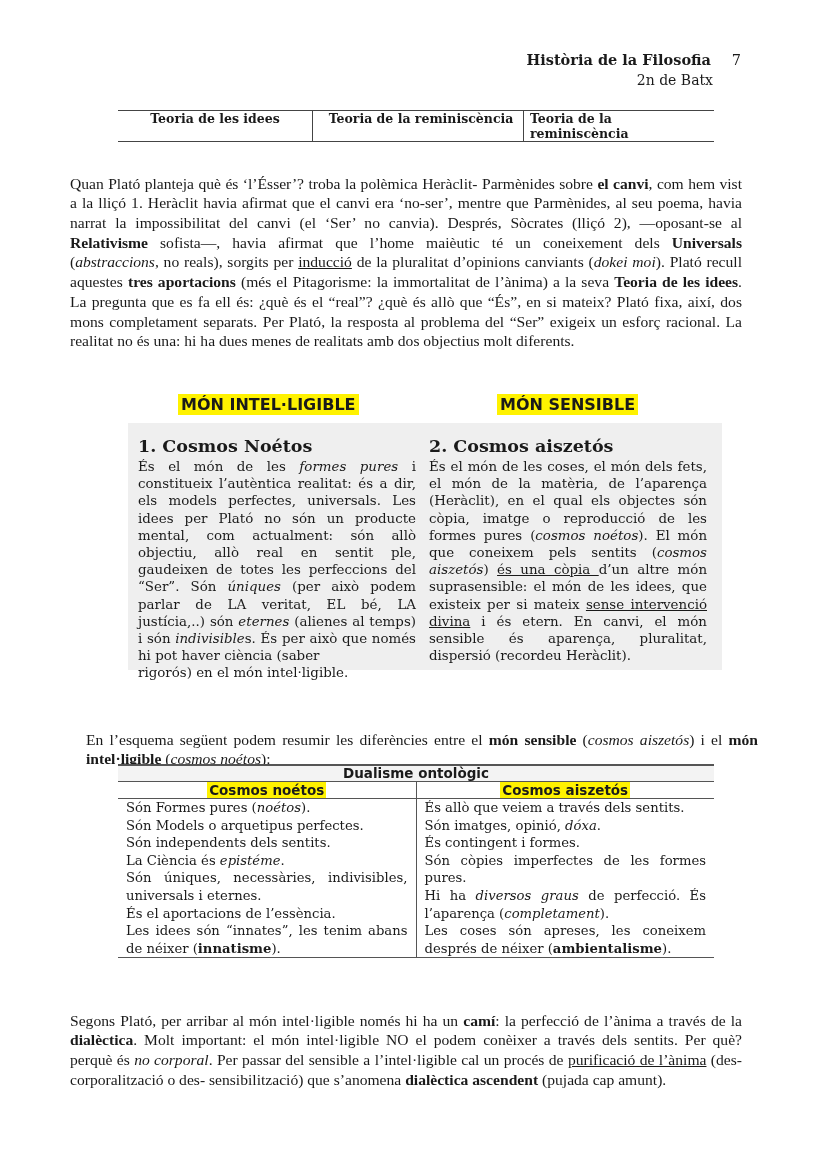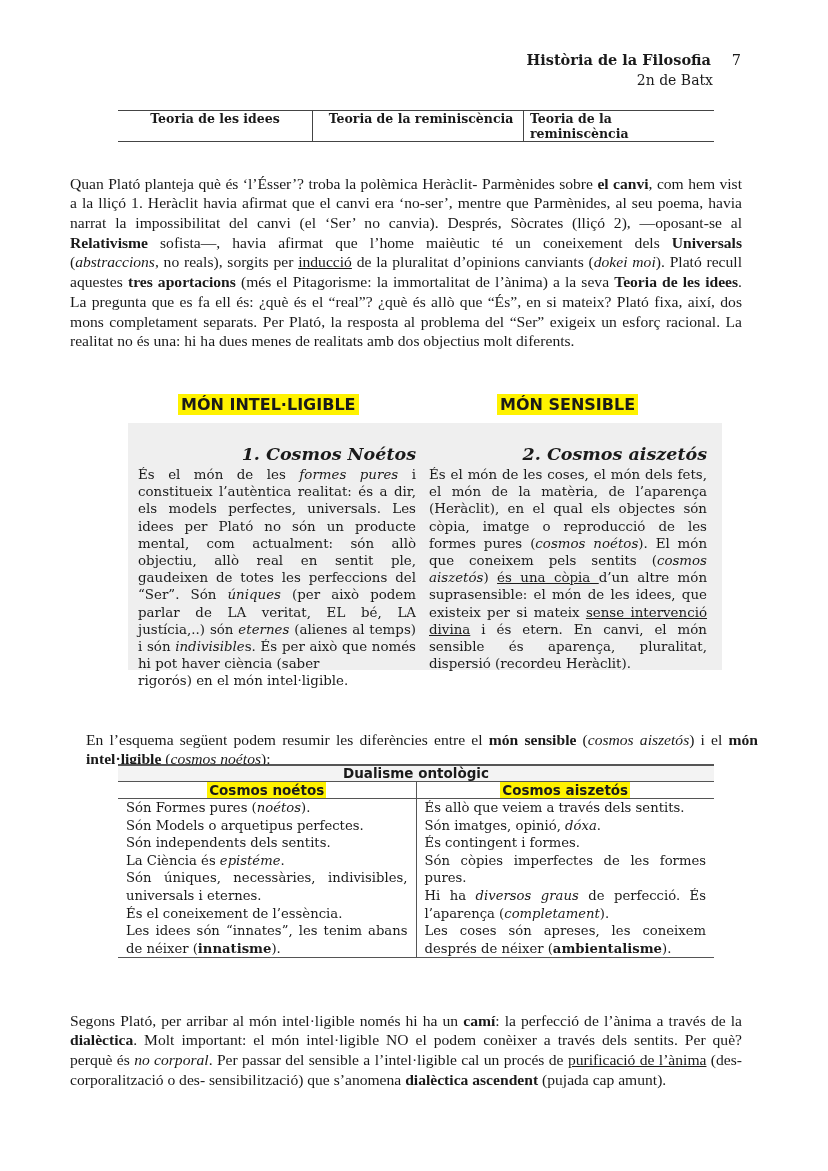--- a/index.html
+++ b/index.html
@@ -32,7 +32,7 @@
   .col { position: absolute; top: 8px; width: 278px; font-size: 13.4px; line-height: 17.2px; text-align: justify; }
   .col.l { left: 10px; }
   .col.r { left: 301px; }
-  .col h3 { margin: 12px 0 1px 0; font-style: italic; font-weight: bold; font-size: 17.5px; line-height: 22px; text-align: right; }
+  .col h3 { margin: 4px 0 1px 0; font-weight: bold; font-size: 17.5px; line-height: 22px; text-align: left; }
 
   .dual { position: absolute; left: 118px; top: 764px; width: 596px; border-collapse: collapse; font-size: 13.2px; }
   .dual th, .dual td { padding: 0 8px; }

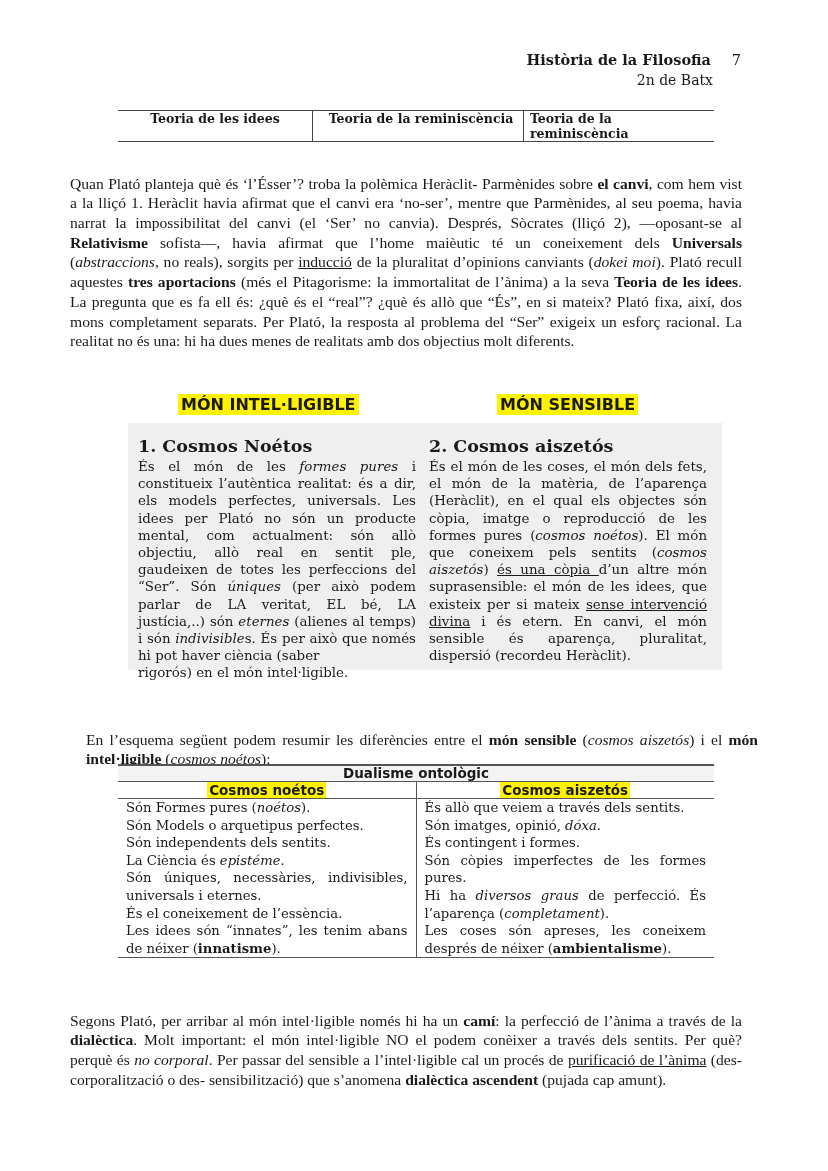--- a/index.html
+++ b/index.html
@@ -93,7 +93,7 @@
           <div>Són independents dels sentits.</div>
           <div>La Ciència és <i>epistéme</i>.</div>
           <div>Són úniques, necessàries, indivisibles, universals i eternes.</div>
-          <div>És el coneixement de l’essència.</div>
+          <div>És el aportacions de l’essència.</div>
           <div>Les idees són “innates”, les tenim abans de néixer (<b>innatisme</b>).</div>
         </td>
     <td>

